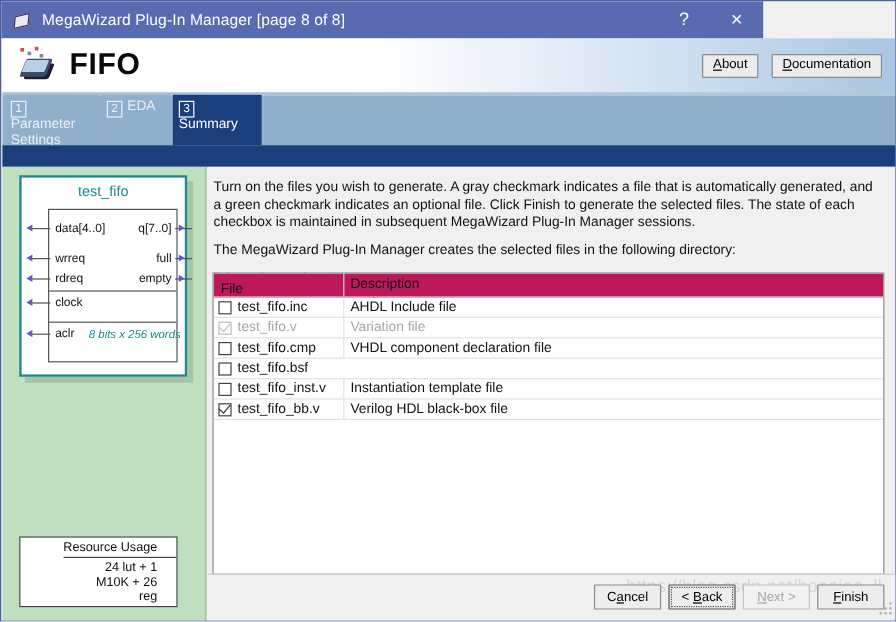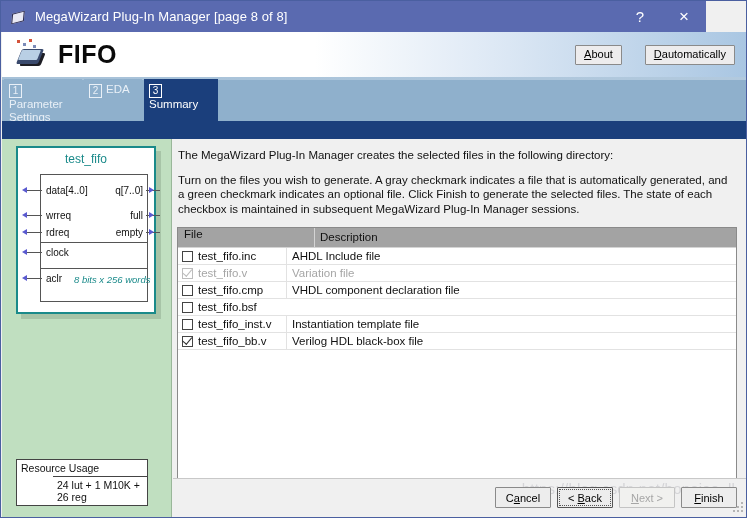--- a/index.html
+++ b/index.html
@@ -24,7 +24,7 @@
   .titlebar {
     position: absolute;
     left: 0; top: 0;
-    width: 705px;
+    width: 635px;
     height: 31px;
     background: #5a6ab0;
     display: flex;

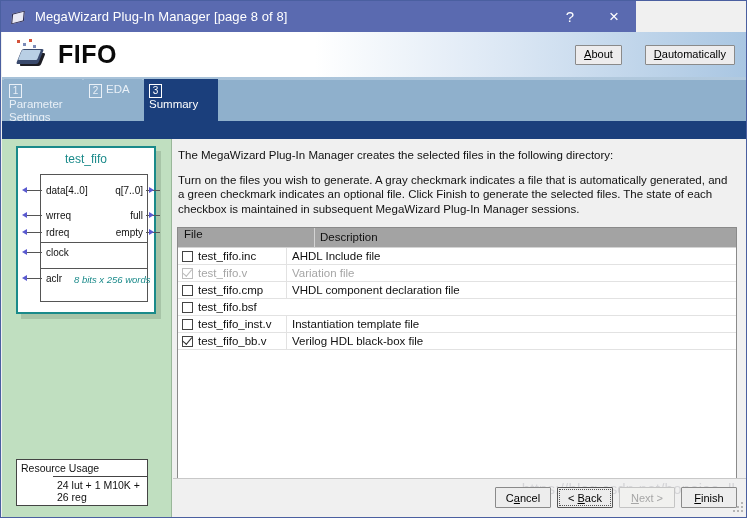--- a/index.html
+++ b/index.html
@@ -129,7 +129,7 @@
     margin-left: auto;
     margin-right: 12px;
     display: flex;
-    gap: 23px;
+    gap: 11px;
   }
   .hdr-btn {
     font-size: 11px;

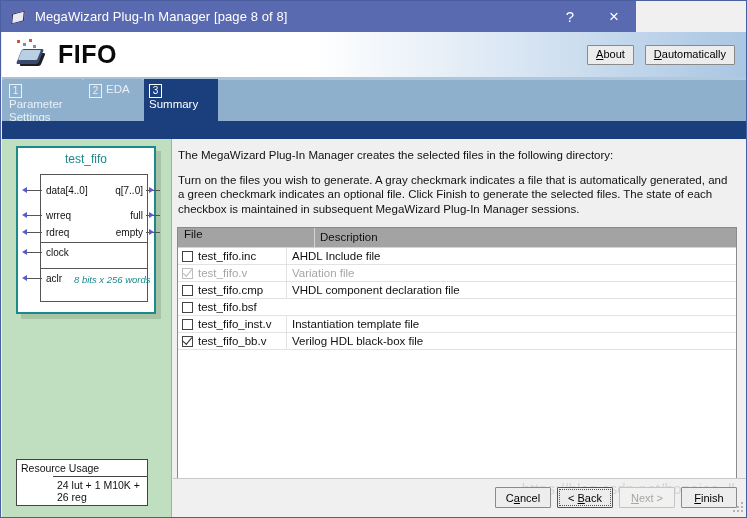--- a/index.html
+++ b/index.html
@@ -436,7 +436,7 @@
     <div class="brand-title">FIFO</div>
     <div class="brand-btns">
       <div class="hdr-btn"><span><span class="mn">A</span><span>bout</span></span></div>
-      <div class="hdr-btn"><span><span class="mn">D</span><span>automatically</span></span></div>
+      <div class="hdr-btn"><span><span class="mn">D</span><span>ocumentation</span></span></div>
     </div>
   </div>
 

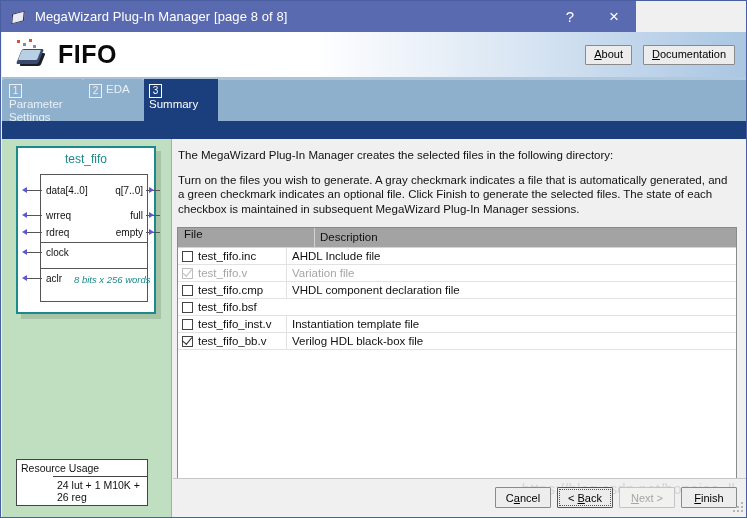--- a/index.html
+++ b/index.html
@@ -500,8 +500,8 @@
   </div>
 
   <div class="content">
+    <div class="para p1">Turn on the files you wish to generate. A gray checkmark indicates a file that is automatically generated, and a green checkmark indicates an optional file. Click Finish to generate the selected files. The state of each checkbox is maintained in subsequent MegaWizard Plug-In Manager sessions.</div>
     <div class="para p2">The MegaWizard Plug-In Manager creates the selected files in the following directory:</div>
-    <div class="para p1">Turn on the files you wish to generate. A gray checkmark indicates a file that is automatically generated, and a green checkmark indicates an optional file. Click Finish to generate the selected files. The state of each checkbox is maintained in subsequent MegaWizard Plug-In Manager sessions.</div>
     <div class="para p3">D:\temp\test_altera\</div>
 
     <div class="tablewrap">

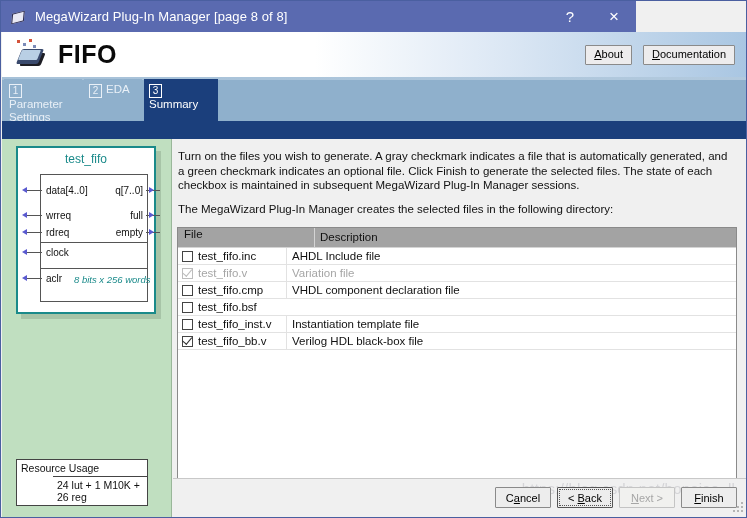--- a/index.html
+++ b/index.html
@@ -303,10 +303,9 @@
   .thead {
     display: flex;
     height: 19px;
-    align-items: flex-start;
+    align-items: flex-end;
     border-bottom: 1px solid #d4d4d4;
-    background: #a3a3a3;
-    gap: 28px;
+    background: #be185d;
   }
   .th {
     font-size: 11.5px;

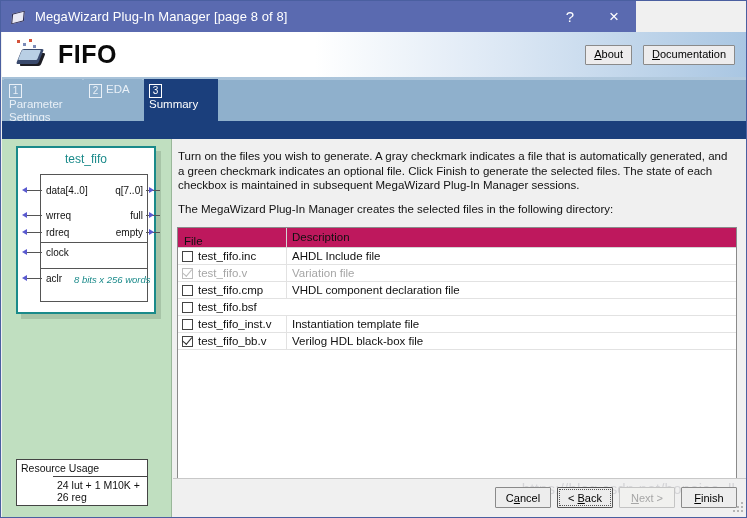--- a/index.html
+++ b/index.html
@@ -268,7 +268,7 @@
     font-size: 10.5px;
     color: #111;
   }
-  .resbox .rb-row { padding: 2px 4px; }
+  .resbox .rb-row { padding: 2px 16px; text-align: right; }
   .resbox .rb-row + .rb-row { border-top: 1px solid #444; margin-left: 36px; }
 
   

